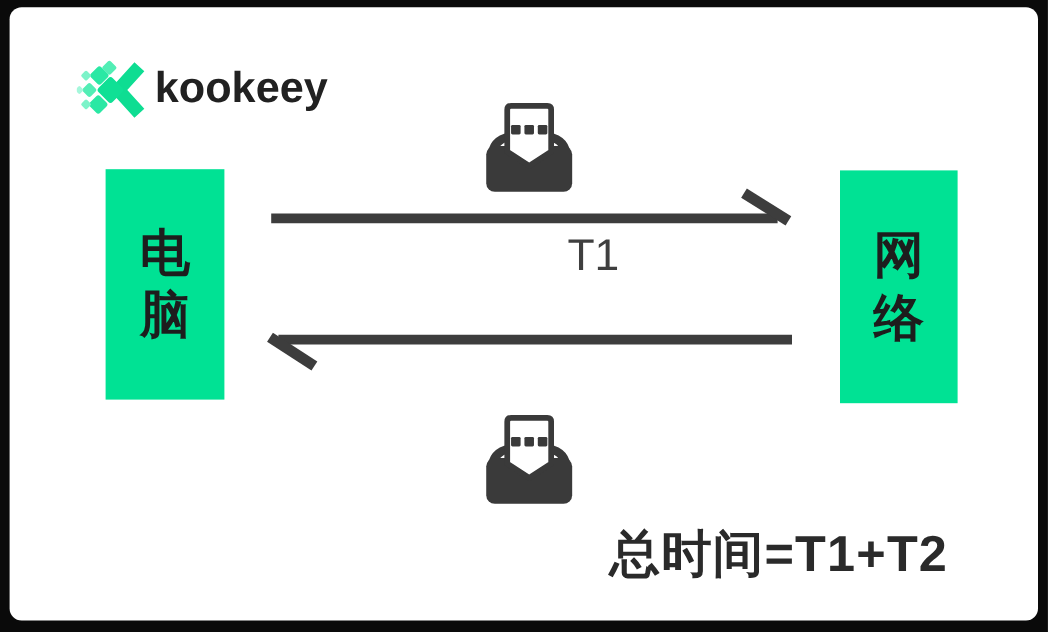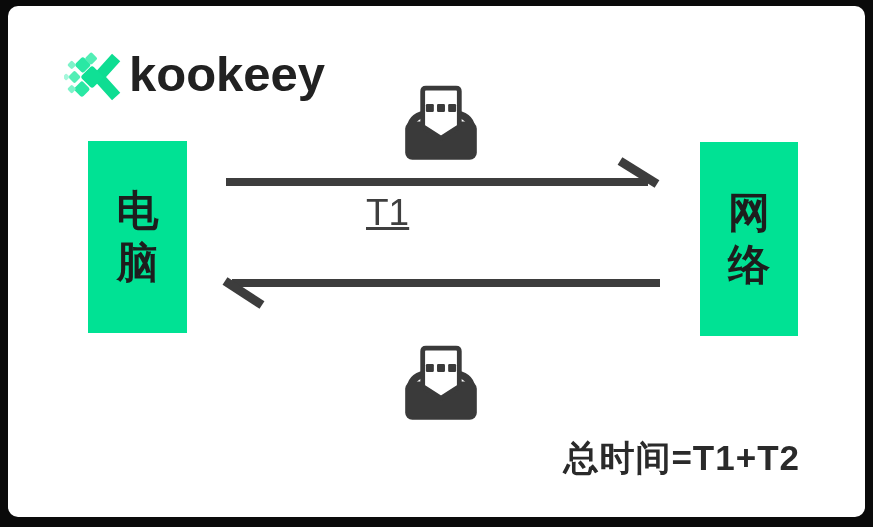--- a/index.html
+++ b/index.html
@@ -9,7 +9,7 @@
 
   
   .logo{position:absolute;left:56px;top:44px;display:flex;align-items:center;gap:7px;}
-  .logo .brand{font-size:49px;font-weight:700;color:#212121;letter-spacing:0px;line-height:1;padding-bottom:4px;}
+  .logo .brand{font-size:36px;font-weight:700;color:#212121;letter-spacing:0px;line-height:1;padding-bottom:4px;}
 
   
   .node{position:absolute;background:#00e294;display:flex;align-items:center;justify-content:center;}

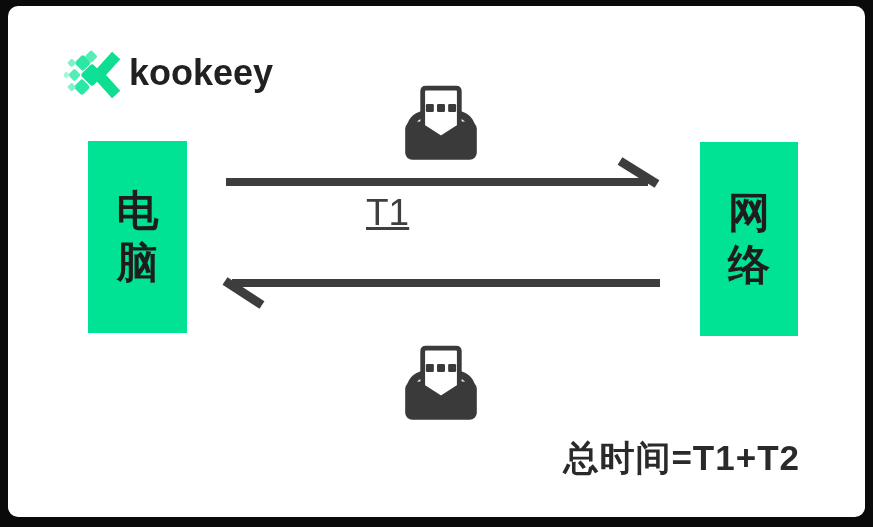--- a/index.html
+++ b/index.html
@@ -24,8 +24,8 @@
   .arrow-bottom{left:212px;top:262px;}
 
   
-  .t-label{position:absolute;width:150px;text-align:left;font-size:37px;color:#3f3f3f;
-           font-weight:400;line-height:1;text-decoration:underline;}
+  .t-label{position:absolute;width:150px;text-align:right;font-size:37px;color:#3f3f3f;
+           font-weight:400;line-height:1;}
   .t1{left:358px;top:188px;}
   .t2{left:358px;top:290px;}
 

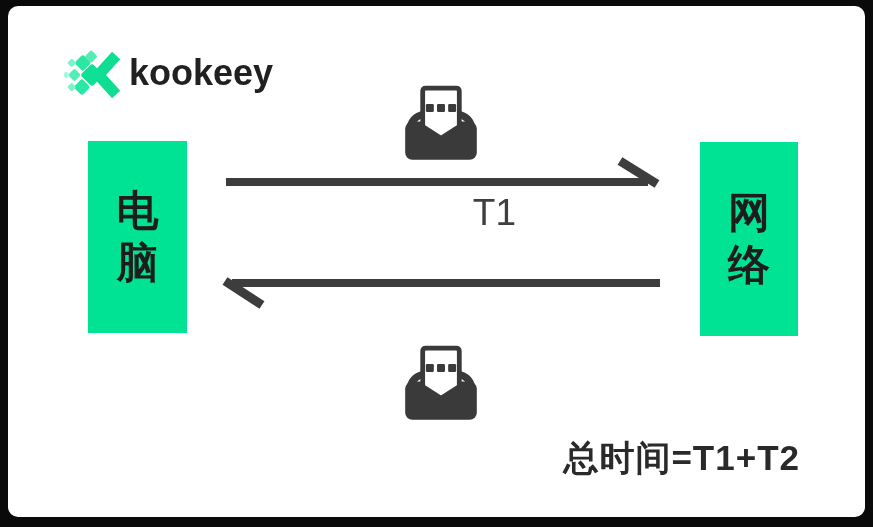--- a/index.html
+++ b/index.html
@@ -35,8 +35,8 @@
   .envelope-bottom{left:393px;top:339px;}
 
   
-  .formula{position:absolute;left:500px;top:432px;width:292px;text-align:right;
-           font-size:35px;font-weight:700;color:#2a2a2a;letter-spacing:1px;line-height:1.15;}
+  .formula{position:absolute;left:500px;top:432px;width:292px;
+           font-size:42px;font-weight:700;color:#2a2a2a;letter-spacing:1px;line-height:1.15;}
 </style>
 </head>
 <body>

